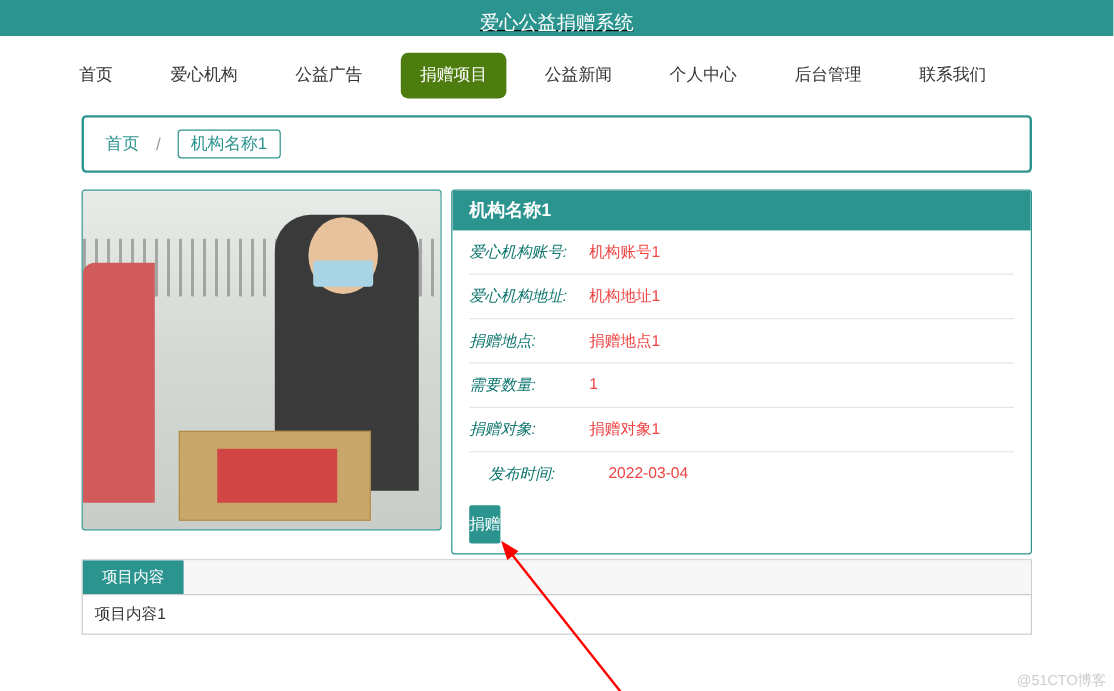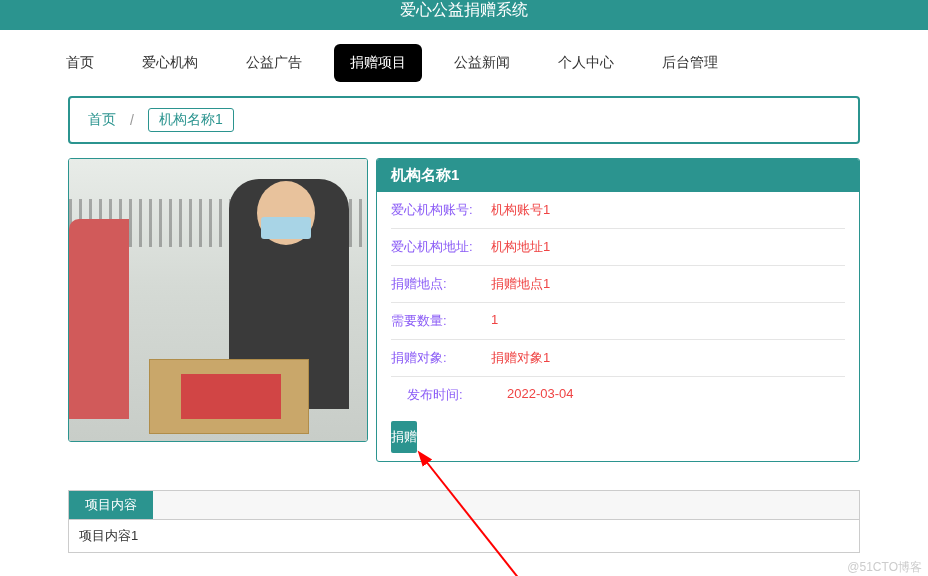--- a/index.html
+++ b/index.html
@@ -4,7 +4,7 @@
   <style>
     * { margin: 0; padding: 0; box-sizing: border-box; font-family: "Microsoft YaHei", Arial, sans-serif; }
     body { background: #fff; width: 928px; height: 576px; overflow: hidden; position: relative; }
-    .header-bar { background: #2b948f; height: 30px; display: flex; align-items: flex-start; justify-content: center; }
+    .header-bar { background: #2b948f; height: 30px; display: flex; align-items: flex-end; justify-content: center; text-decoration: underline; }
     .header-title { color: #fff; font-size: 16px; font-weight: 500; }
     .nav { display: flex; gap: 2px; padding: 14px 50px; align-items: center; }
     .nav-item { padding: 10px 16px; color: #333; font-size: 14px; cursor: pointer; border-radius: 6px; }

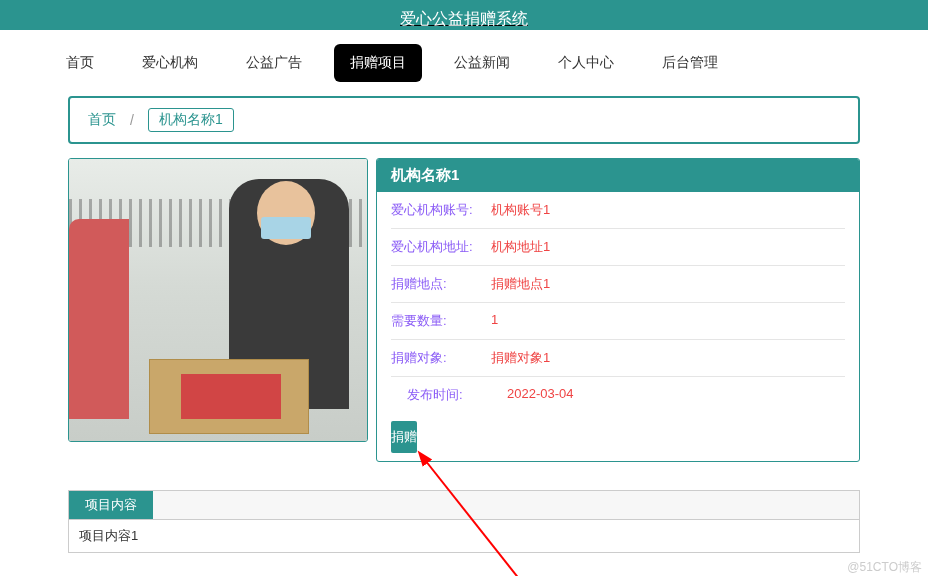--- a/index.html
+++ b/index.html
@@ -8,7 +8,7 @@
     .header-title { color: #fff; font-size: 16px; font-weight: 500; }
     .nav { display: flex; gap: 2px; padding: 14px 50px; align-items: center; }
     .nav-item { padding: 10px 16px; color: #333; font-size: 14px; cursor: pointer; border-radius: 6px; }
-    .nav-item.active { background: #000000; color: #fff; text-align: right; }
+    .nav-item.active { background: #4d7c0f; color: #fff; text-align: right; }
     .nav-spacer { width: 12px; }
     .content { padding: 0 68px; }
     .breadcrumb { border: 2px solid #2b948f; border-radius: 4px; padding: 10px 18px; display: flex; align-items: center; gap: 14px; font-size: 14px; }

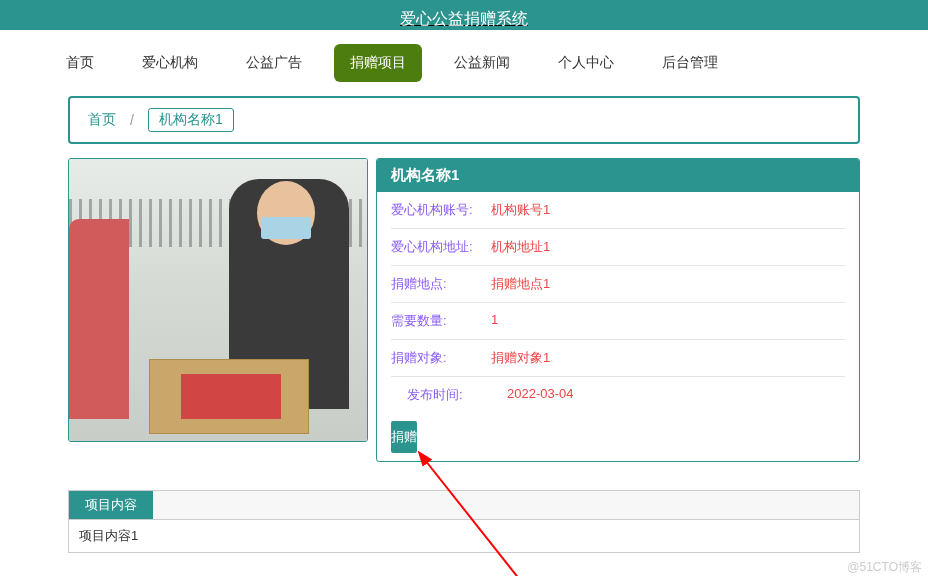--- a/index.html
+++ b/index.html
@@ -63,6 +63,7 @@
   <div class="nav-spacer"></div>
   <div class="nav-item">后台管理</div>
   <div class="nav-spacer"></div>
+  <div class="nav-item">联系我们</div>
 </div>
 
 <div class="content">

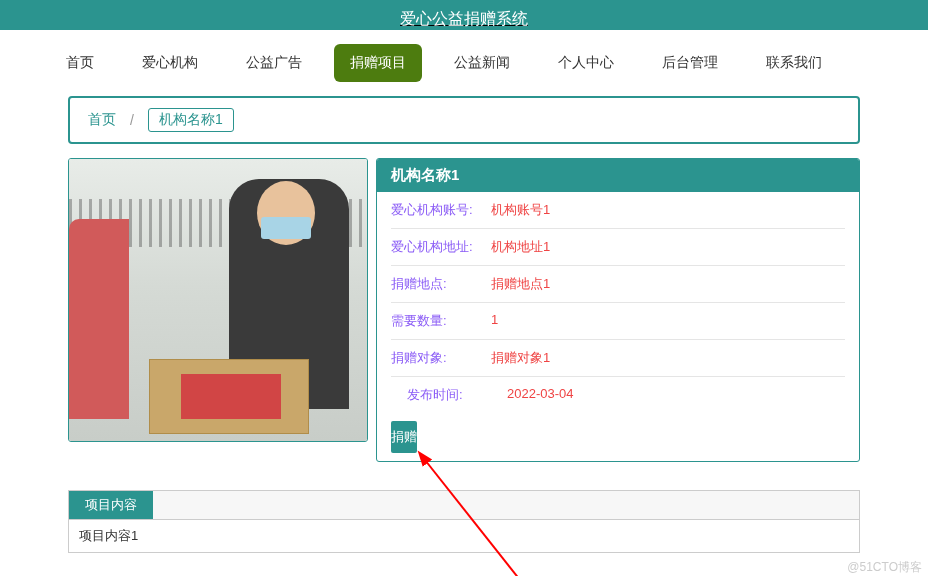--- a/index.html
+++ b/index.html
@@ -30,7 +30,7 @@
     .info-table { padding: 0 14px; }
     .info-row { display: flex; padding: 9px 0; border-bottom: 1px solid #e5e5e5; font-size: 13px; color: #555; }
     .info-row:last-of-type { border-bottom: none; margin-left: 16px; }
-    .info-label { width: 100px; color: #8b5cf6; }
+    .info-label { width: 100px; color: #0f766e; font-style: italic; }
     .info-value { color: #ef4444; }
     .donate-wrap { padding: 8px 14px; }
     .donate-btn { background: #2b948f; color: #fff; border: none; padding: 7px 0; font-size: 13px; border-radius: 2px; cursor: pointer; }

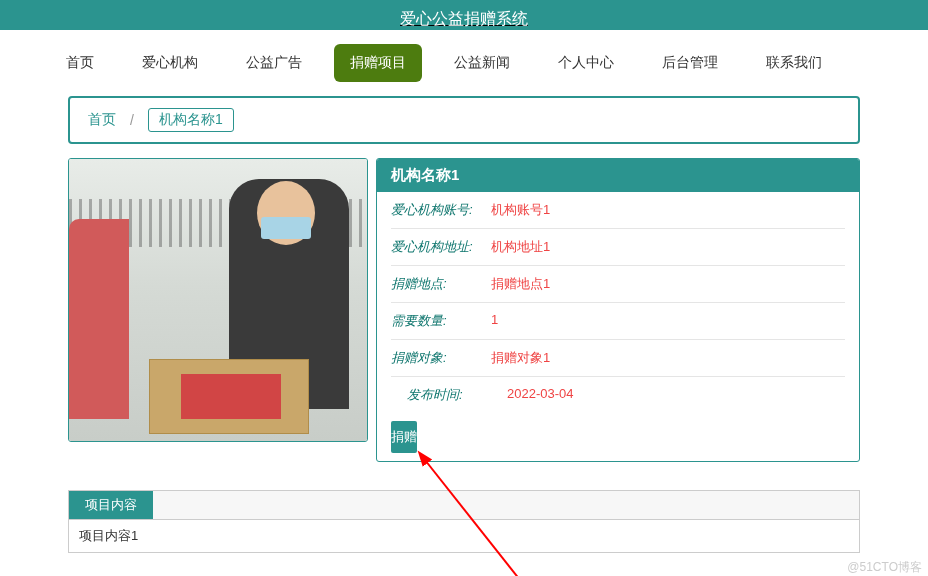--- a/index.html
+++ b/index.html
@@ -34,7 +34,7 @@
     .info-value { color: #ef4444; }
     .donate-wrap { padding: 8px 14px; }
     .donate-btn { background: #2b948f; color: #fff; border: none; padding: 7px 0; font-size: 13px; border-radius: 2px; cursor: pointer; }
-    .tabs-wrap { margin-top: 28px; border: 1px solid #ccc; }
+    .tabs-wrap { margin-top: 4px; border: 1px solid #ccc; }
     .tab-header { display: flex; border-bottom: 1px solid #ccc; background: #f7f7f7; }
     .tab-active { background: #2b948f; color: #fff; padding: 5px 16px; font-size: 13px; }
     .tab-body { padding: 7px 10px; font-size: 13px; color: #333; }

